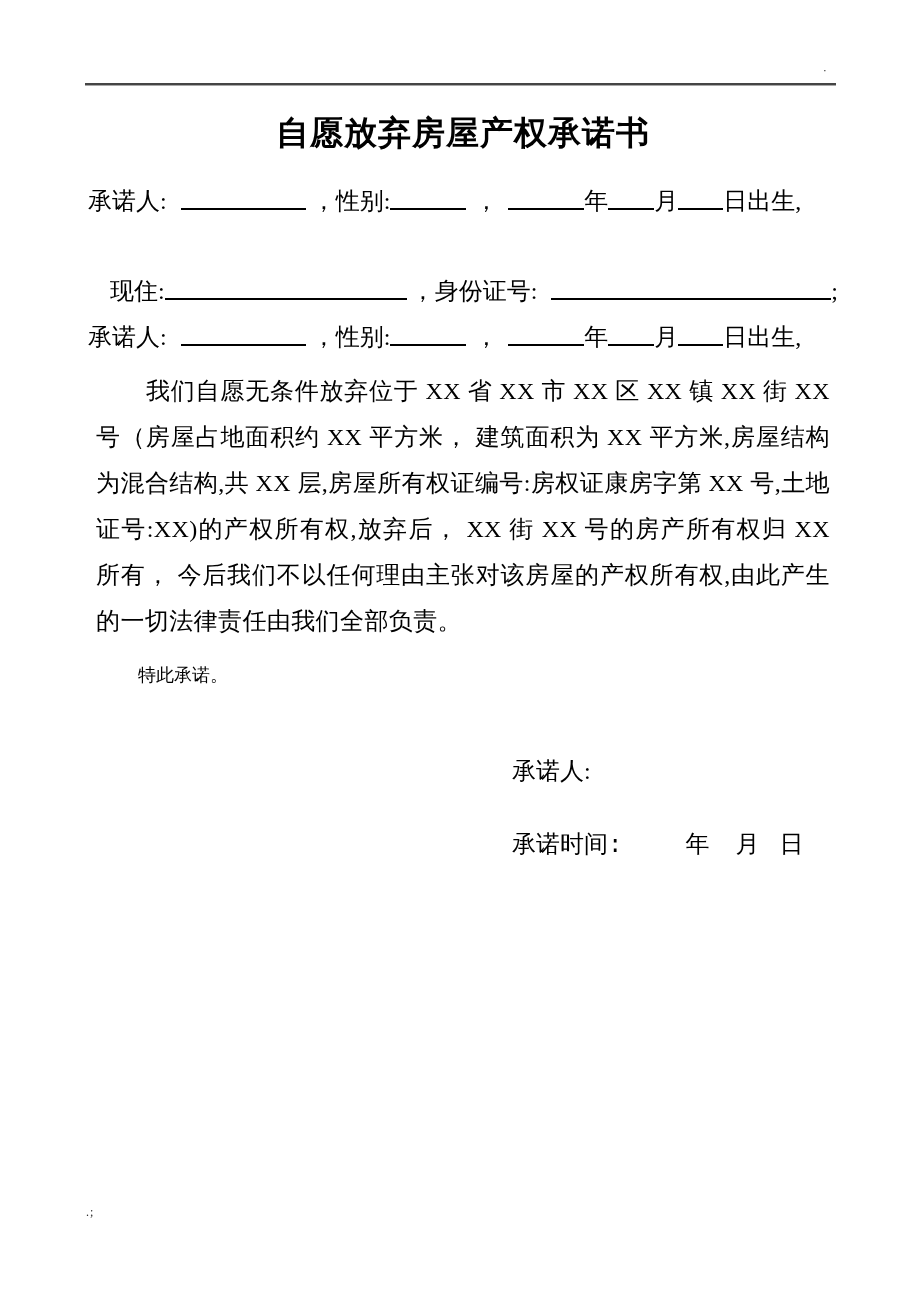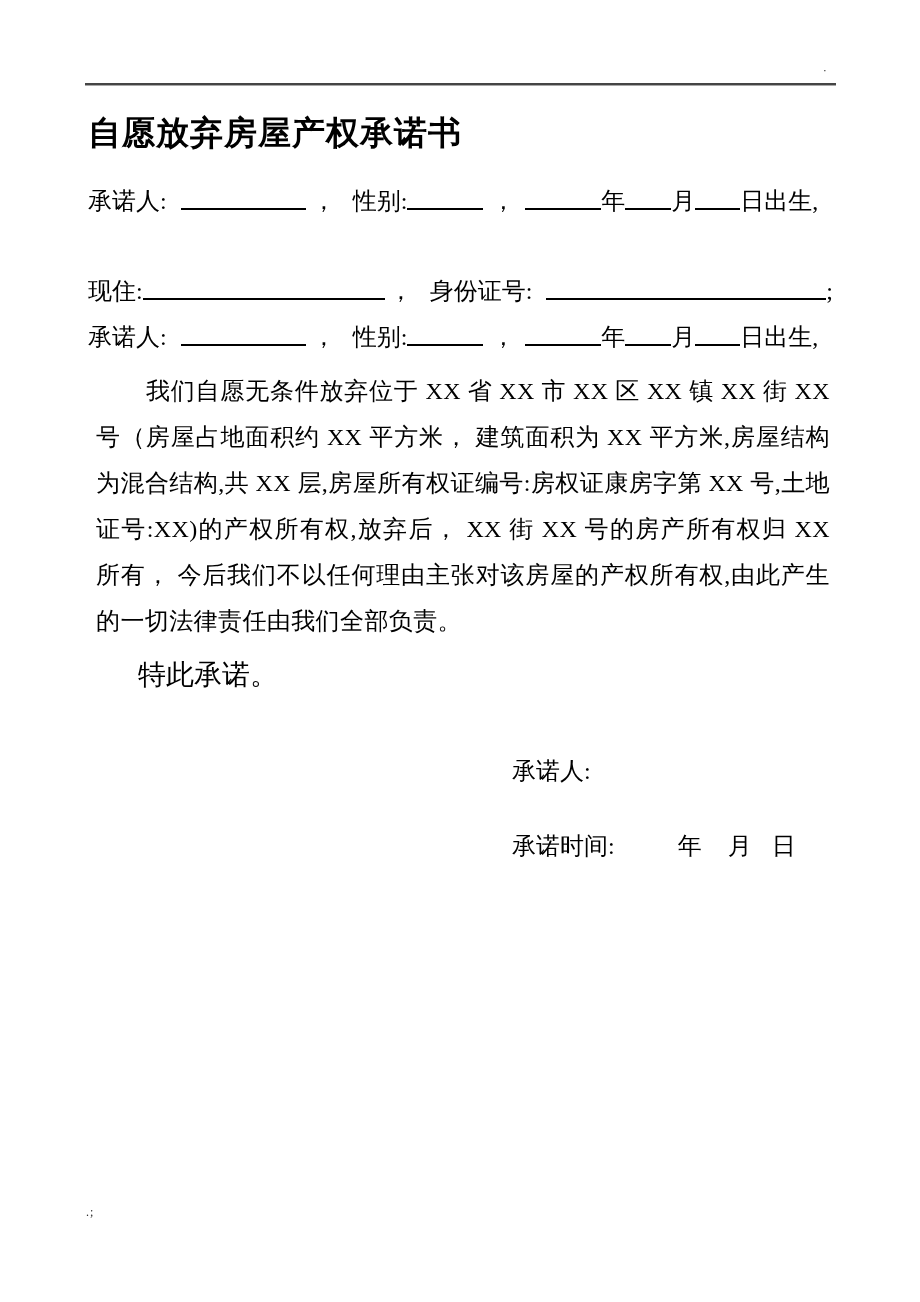--- a/index.html
+++ b/index.html
@@ -25,7 +25,7 @@
     margin:112px 0 0 0;
     font-family:"Liberation Sans","DejaVu Sans",sans-serif;
     font-weight:bold; font-size:33px; line-height:42px;
-    letter-spacing:1px; color:#000;
+    letter-spacing:1px; text-align:center; color:#000;
   }
   .line { white-space:nowrap; font-size:0; line-height:46px; height:46px; }
   .line > span { font-size:24px; line-height:46px; display:inline-block; vertical-align:baseline; }

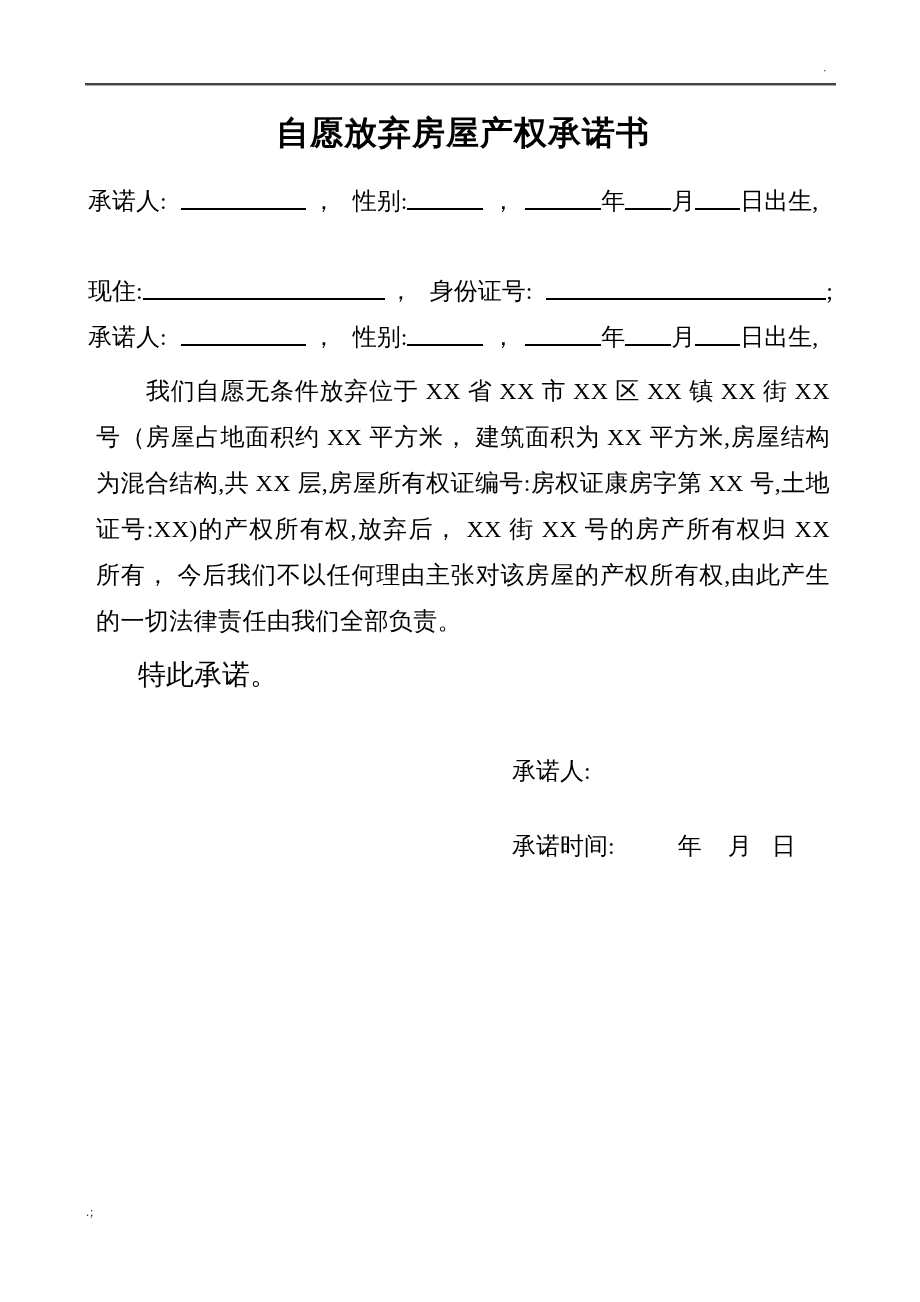--- a/index.html
+++ b/index.html
@@ -46,7 +46,7 @@
   .b-id     { width:280px; margin-left:14px; }
   .sep1 { margin-left:6px; }
   .sep2 { margin-left:8px; }
-  .gap8 { margin-left:17px; }
+  .gap8 { margin-left:0; }
   .gap4 { margin-left:4px; }
   .para {
     margin:8px; font-size:24px; line-height:46px;

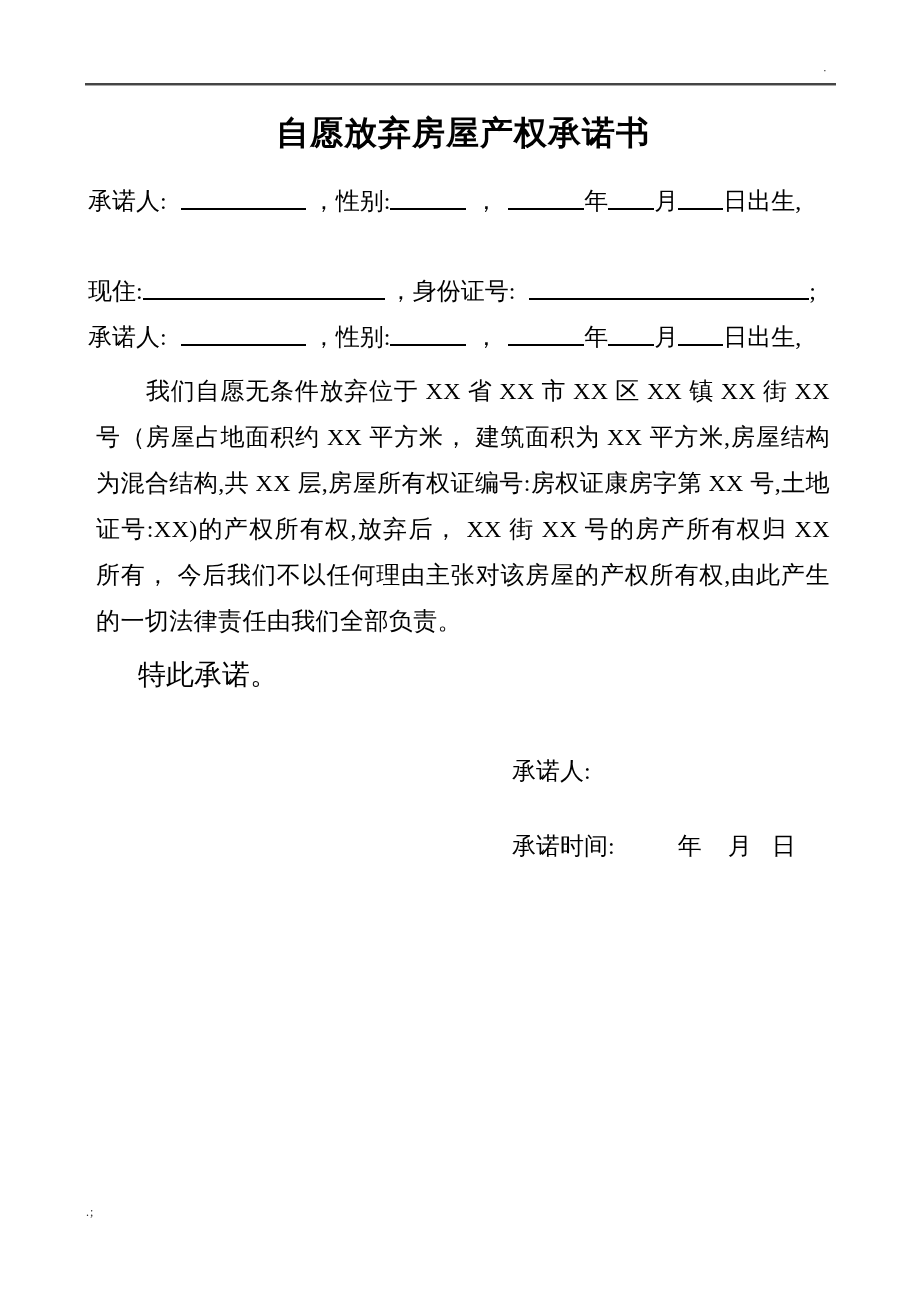--- a/index.html
+++ b/index.html
@@ -30,7 +30,7 @@
   .line { white-space:nowrap; font-size:0; line-height:46px; height:46px; }
   .line > span { font-size:24px; line-height:46px; display:inline-block; vertical-align:baseline; }
   .l1 { margin-top:24px; }
-  .l2 { margin-top:44px; }
+  .l2 { margin-top:44px;text-align:right; }
   .l3 { margin-top:0px; }
   .l4 { margin-top:46px; }
   .blank {

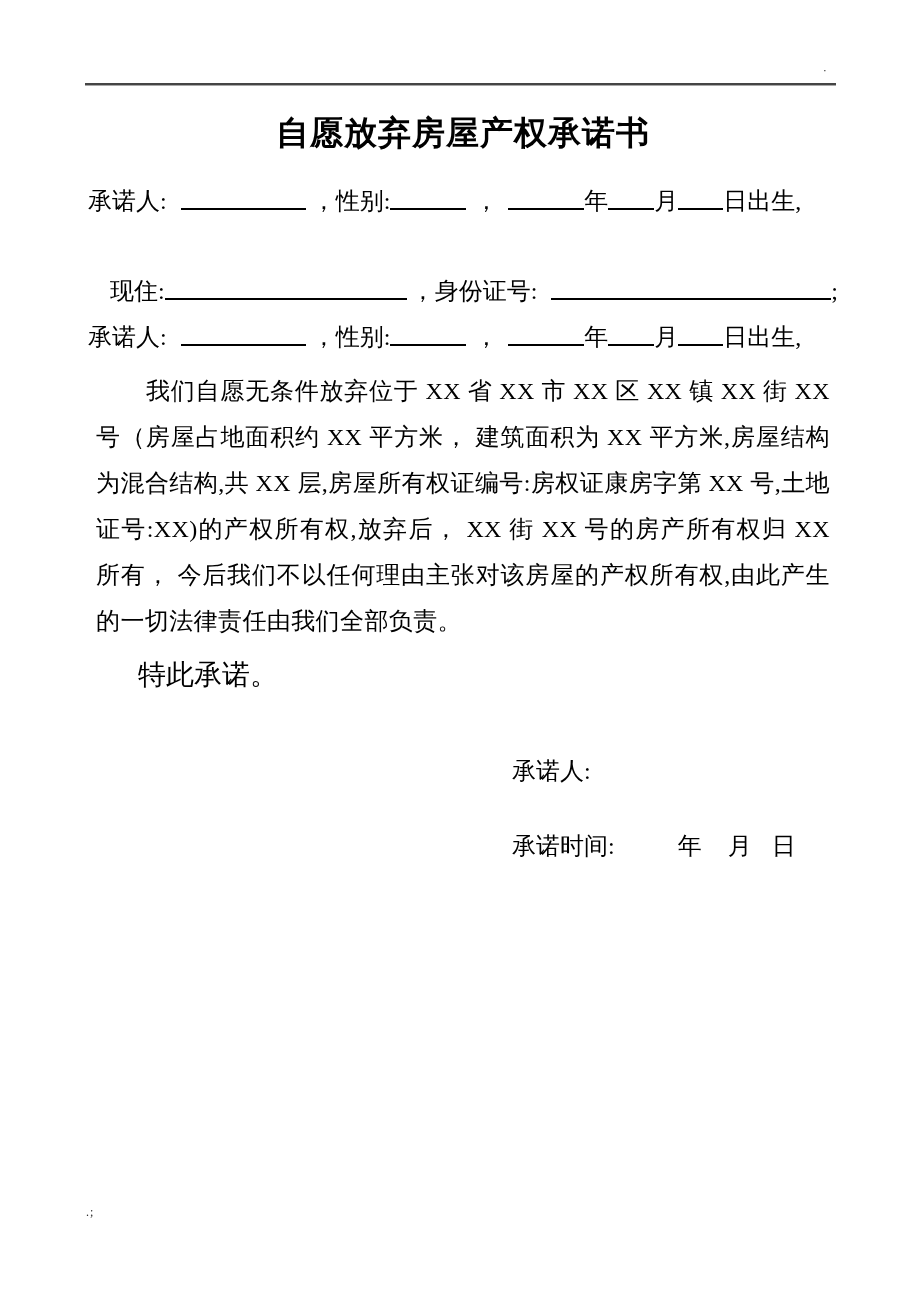--- a/index.html
+++ b/index.html
@@ -52,7 +52,7 @@
     margin:8px; font-size:24px; line-height:46px;
     text-align:justify; text-indent:50px; letter-spacing:0.4px;
   }
-  .closing { margin:0; font-size:28px; line-height:46px; text-indent:50px; }
+  .closing { margin:0; font-size:18px; line-height:46px; text-indent:50px; }
   .sig-line { margin-left:424px; white-space:nowrap; font-size:0; line-height:46px; }
   .sig-line > span { font-size:24px; line-height:46px; display:inline-block; }
   .sig-name { margin-top:50px; }

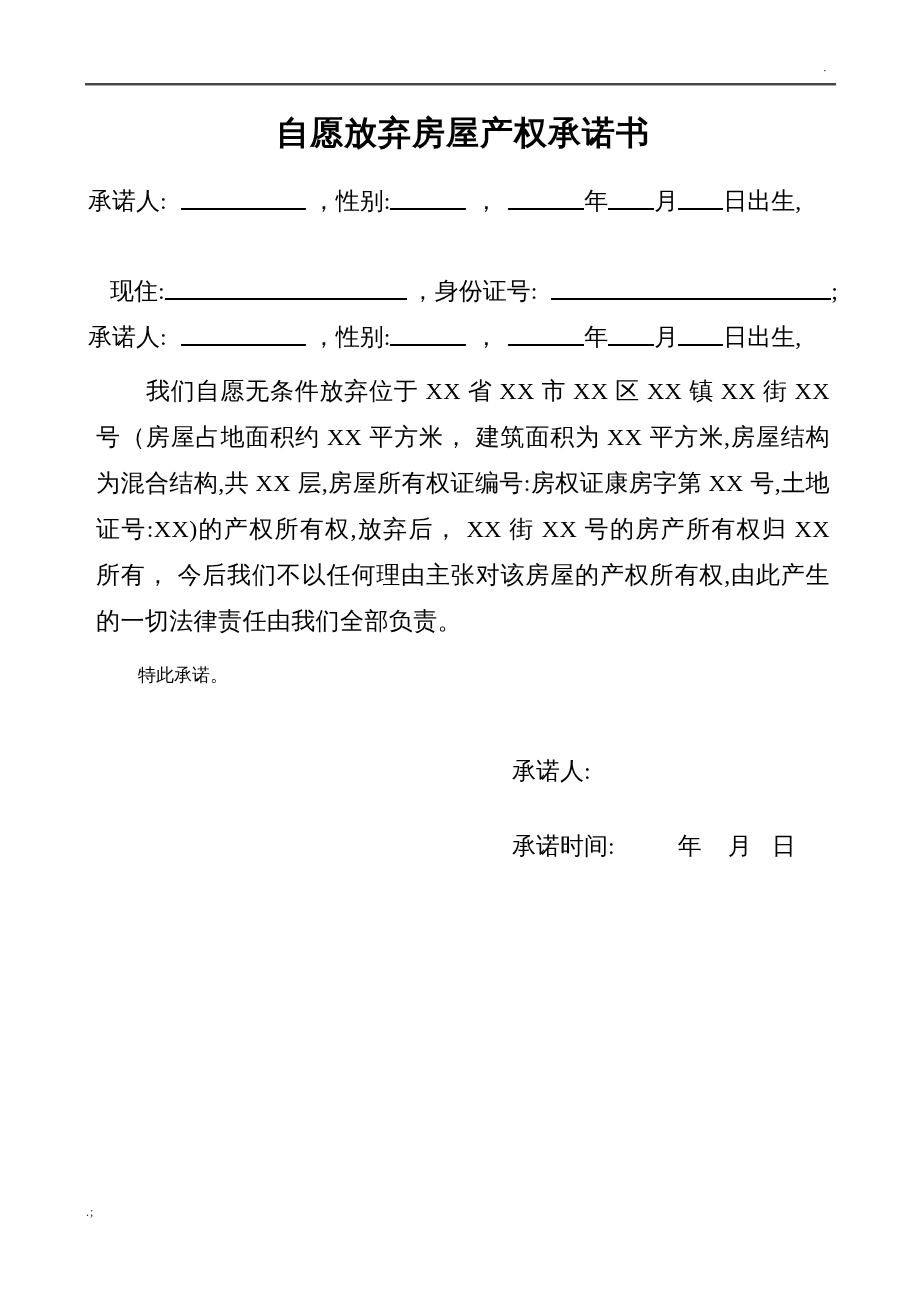--- a/index.html
+++ b/index.html
@@ -56,7 +56,7 @@
   .sig-line { margin-left:424px; white-space:nowrap; font-size:0; line-height:46px; }
   .sig-line > span { font-size:24px; line-height:46px; display:inline-block; }
   .sig-name { margin-top:50px; }
-  .sig-date { margin-top:21px; }
+  .sig-date { margin-top:21px;font-family:Liberation Mono, monospace; }
   .sig-date .y { margin-left:63px; }
   .sig-date .m { margin-left:26px; }
   .sig-date .d { margin-left:20px; }

